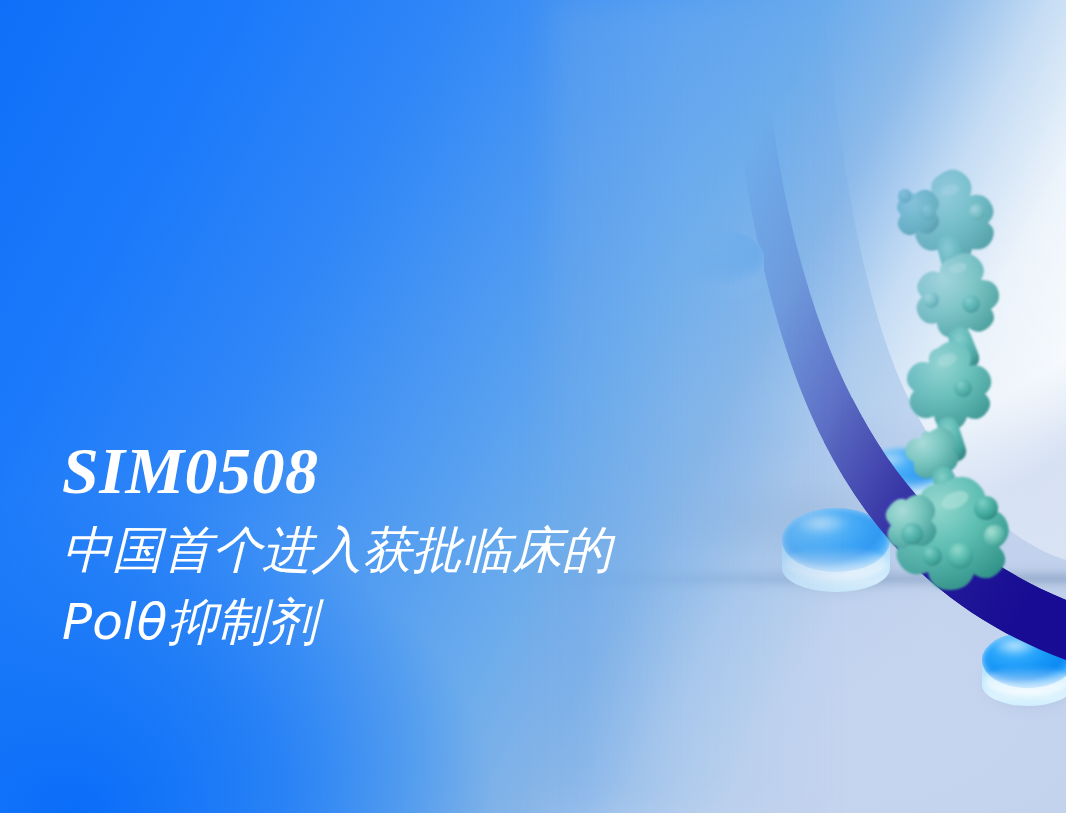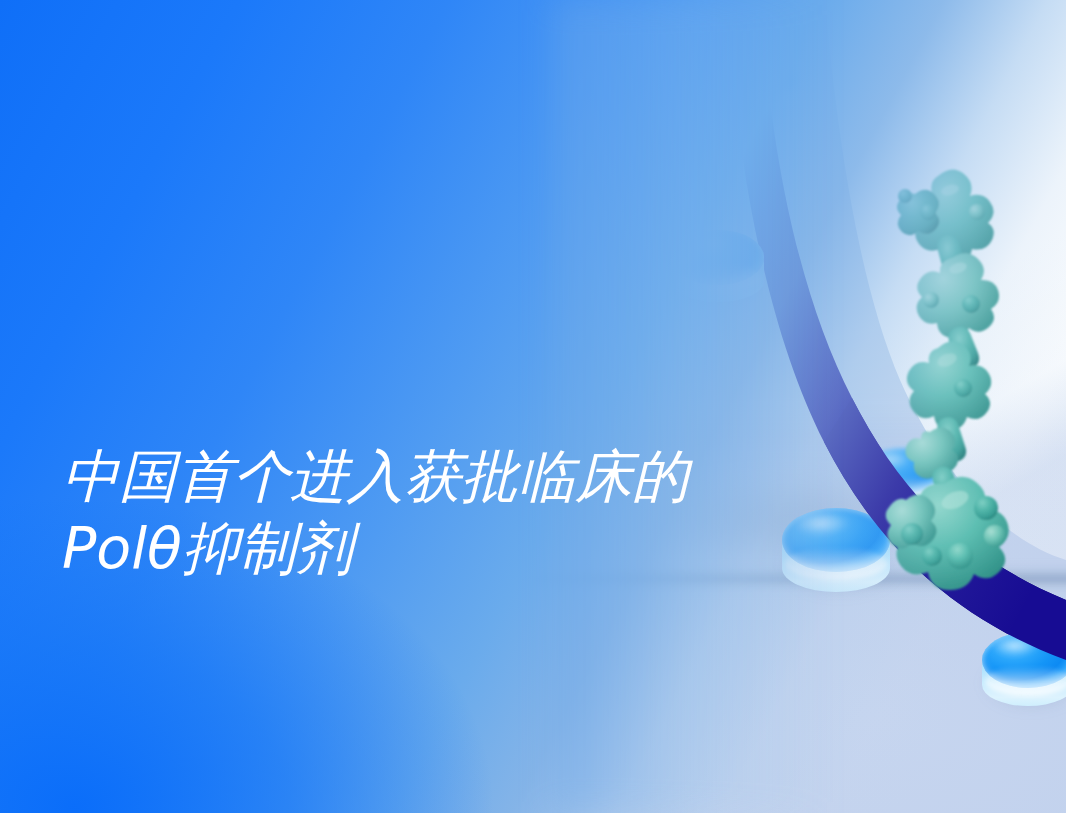--- a/index.html
+++ b/index.html
@@ -397,6 +397,7 @@
   <div class="blue-veil-corner" style="z-index:32;"></div>
 
   <div class="text-block">
+    <h1 class="product-name">SIM0508</h1>
     <p class="tagline line1">中国首个进入获批临床的</p>
     <p class="tagline line2">Polθ抑制剂</p>
   </div>

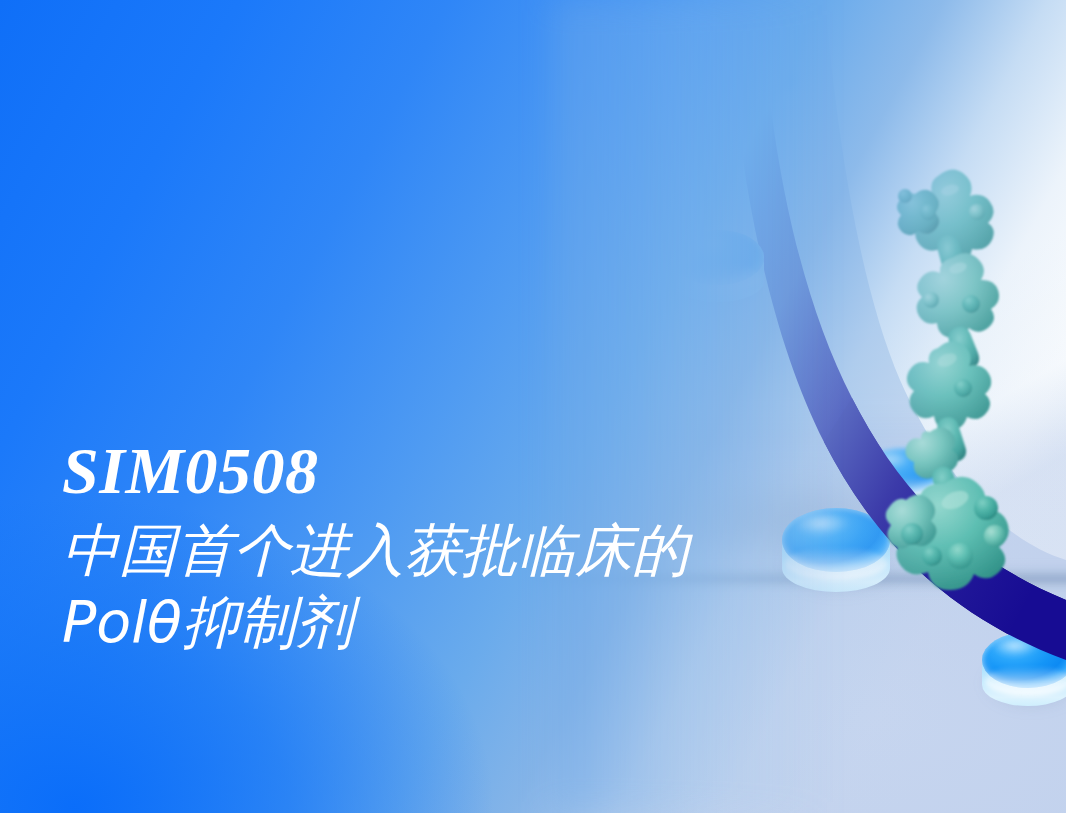--- a/index.html
+++ b/index.html
@@ -187,7 +187,7 @@
     font-family: "DejaVu Sans", "Liberation Sans", sans-serif;
     font-weight: 500;
     font-style: italic;
-    font-size: 57px;
+    font-size: 50px;
     line-height: 56px;
     letter-spacing: 0px;
     color: #ffffff;

